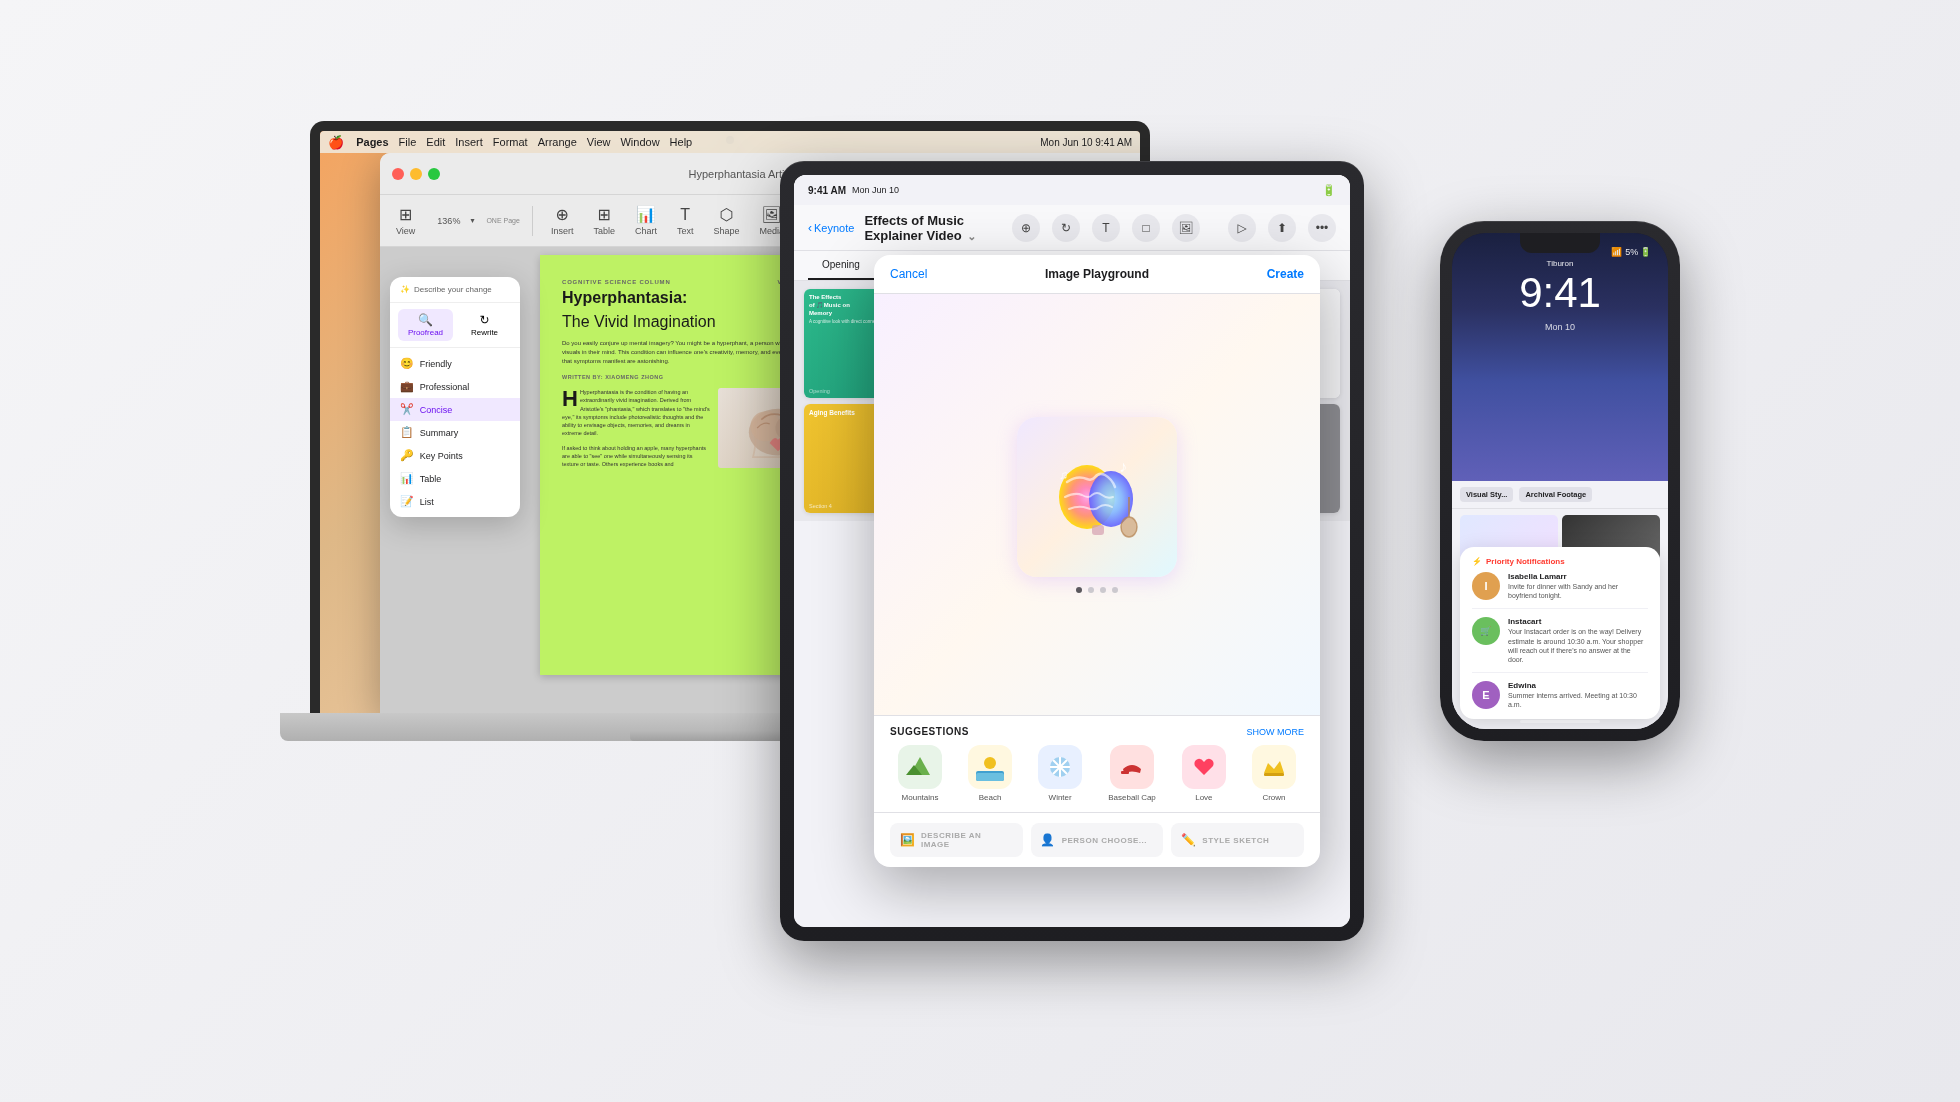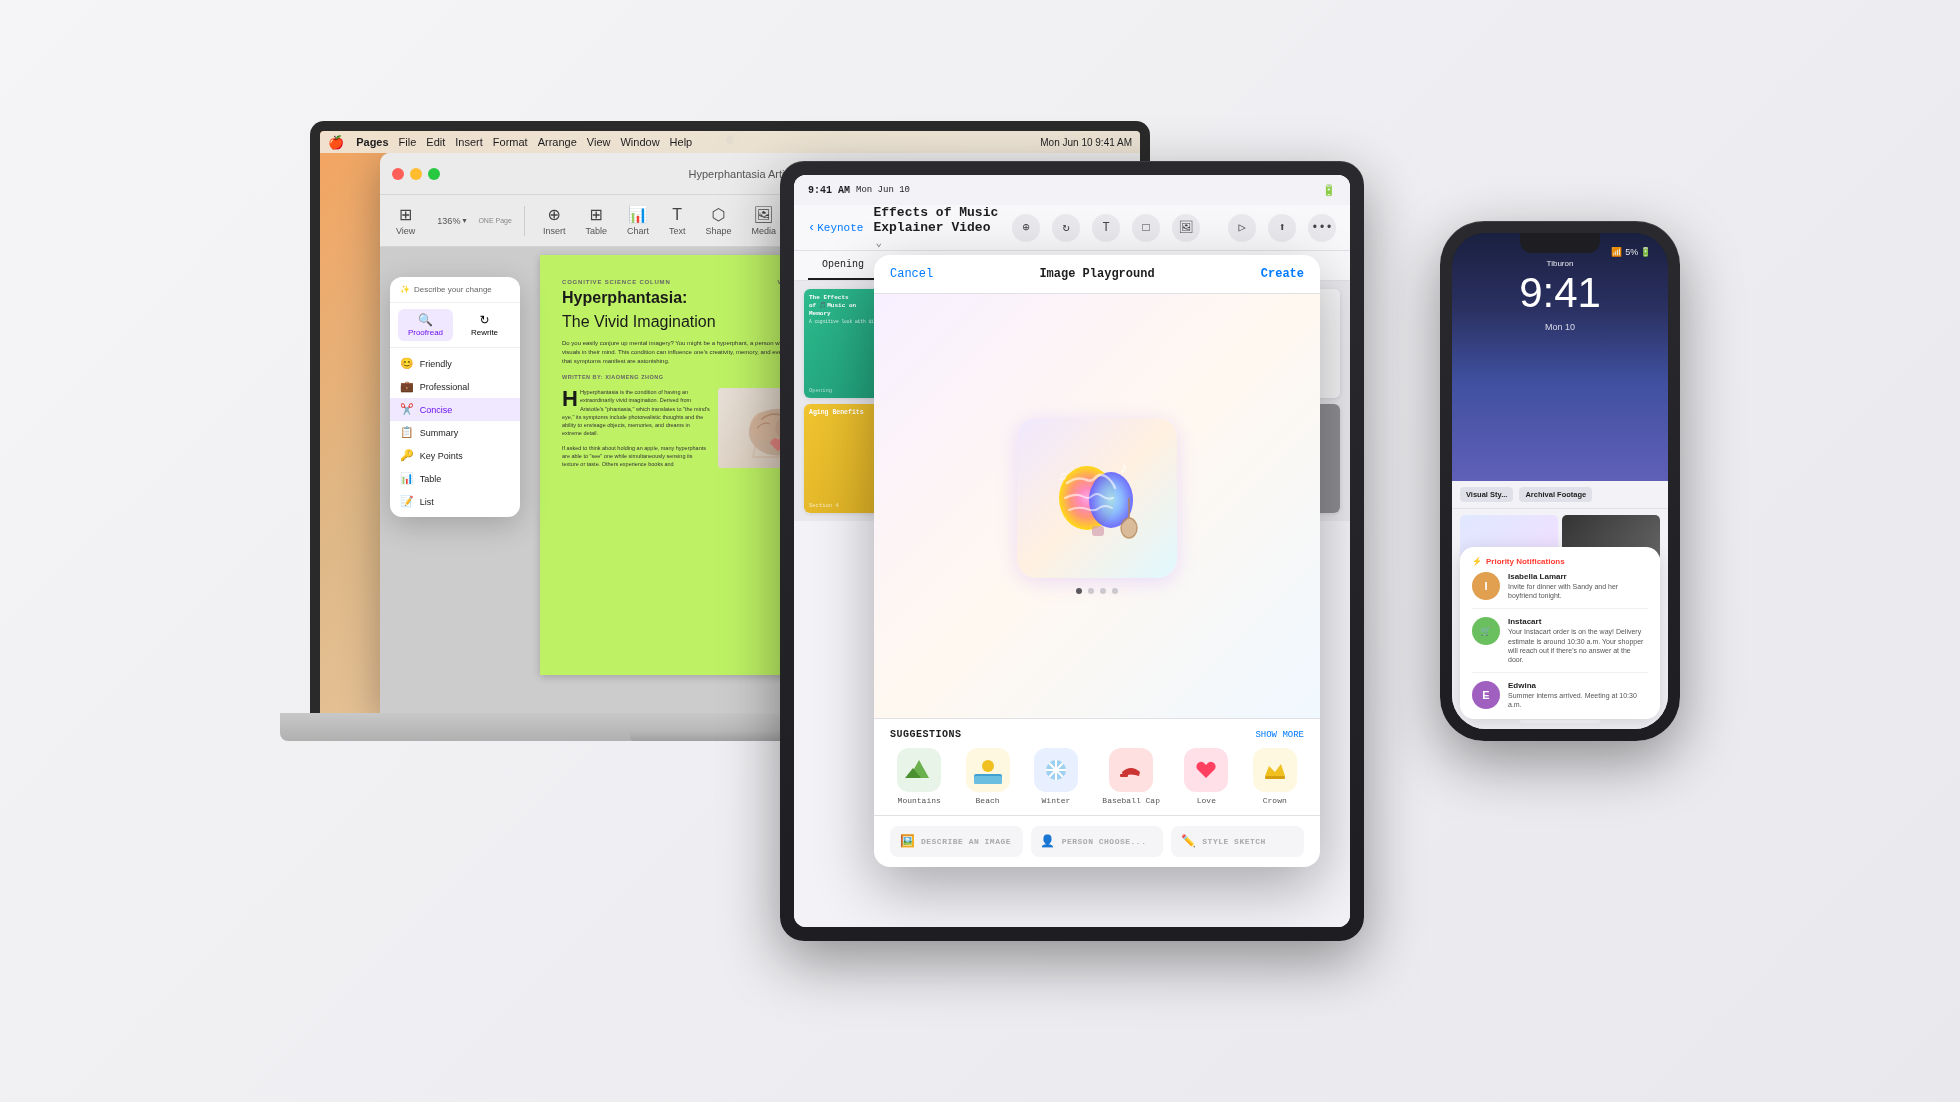--- a/index.html
+++ b/index.html
@@ -448,7 +448,6 @@
       width: 584px;
       height: 780px;
       z-index: 2;
-      font-family: Liberation Mono, monospace;
     }
 
     .ipad-body {

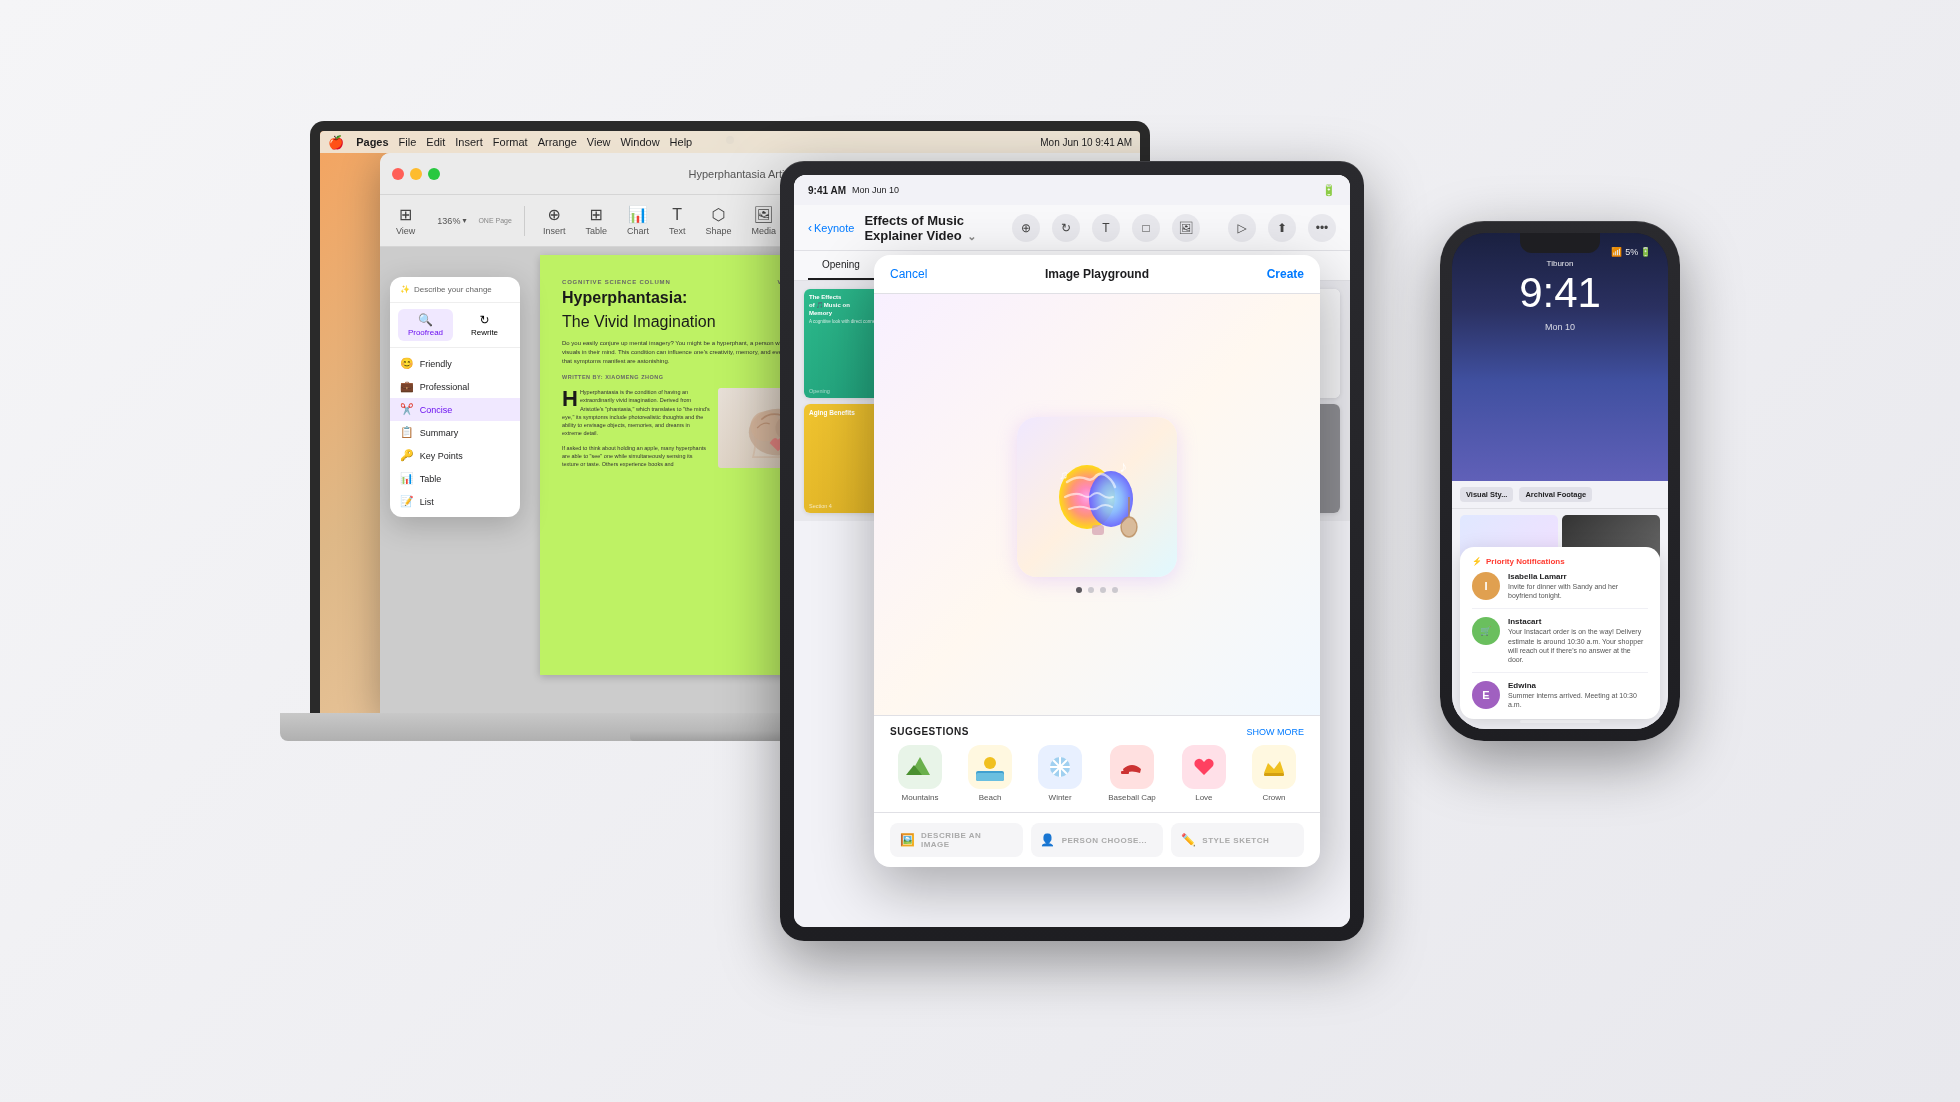--- a/index.html
+++ b/index.html
@@ -198,7 +198,7 @@
     .zoom-control {
       display: flex;
       align-items: center;
-      gap: 2px;
+      gap: 10px;
       font-size: 9px;
       color: #555;
       margin-left: 8px;

